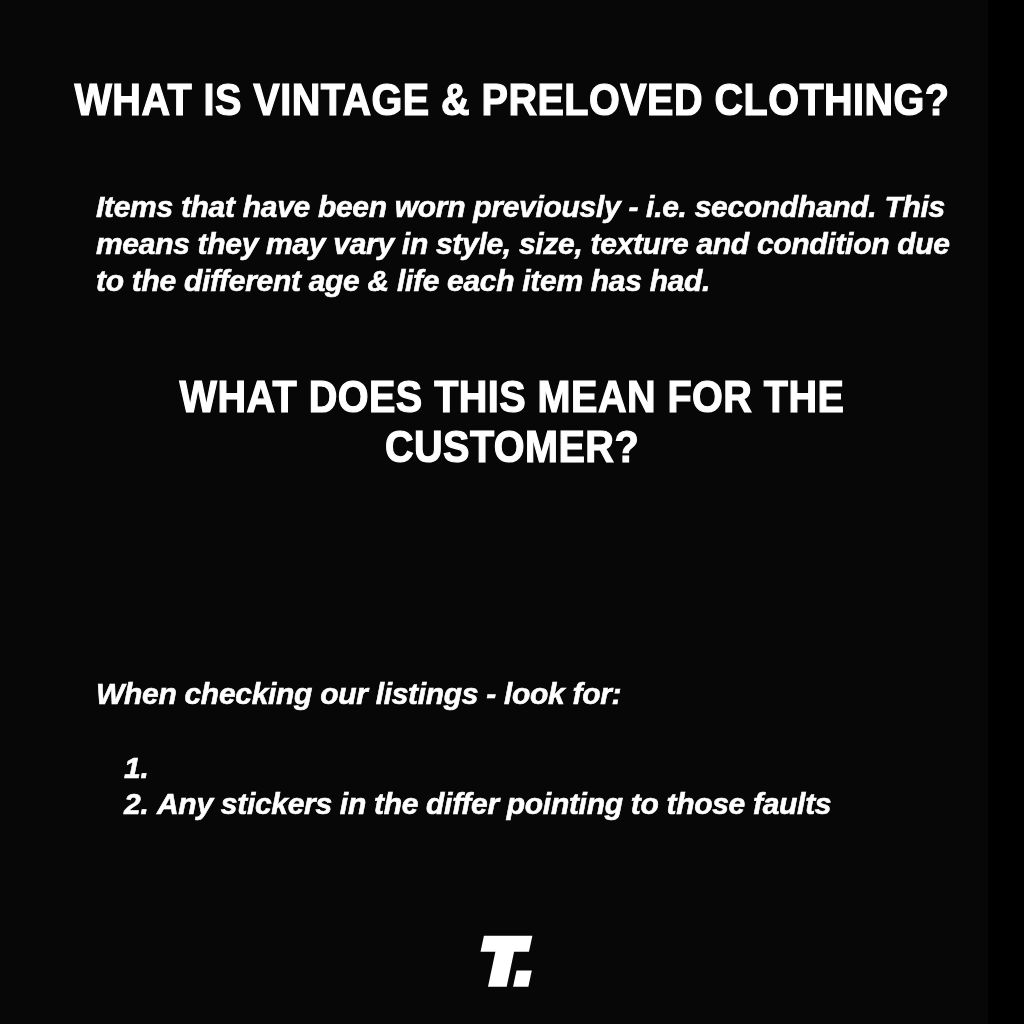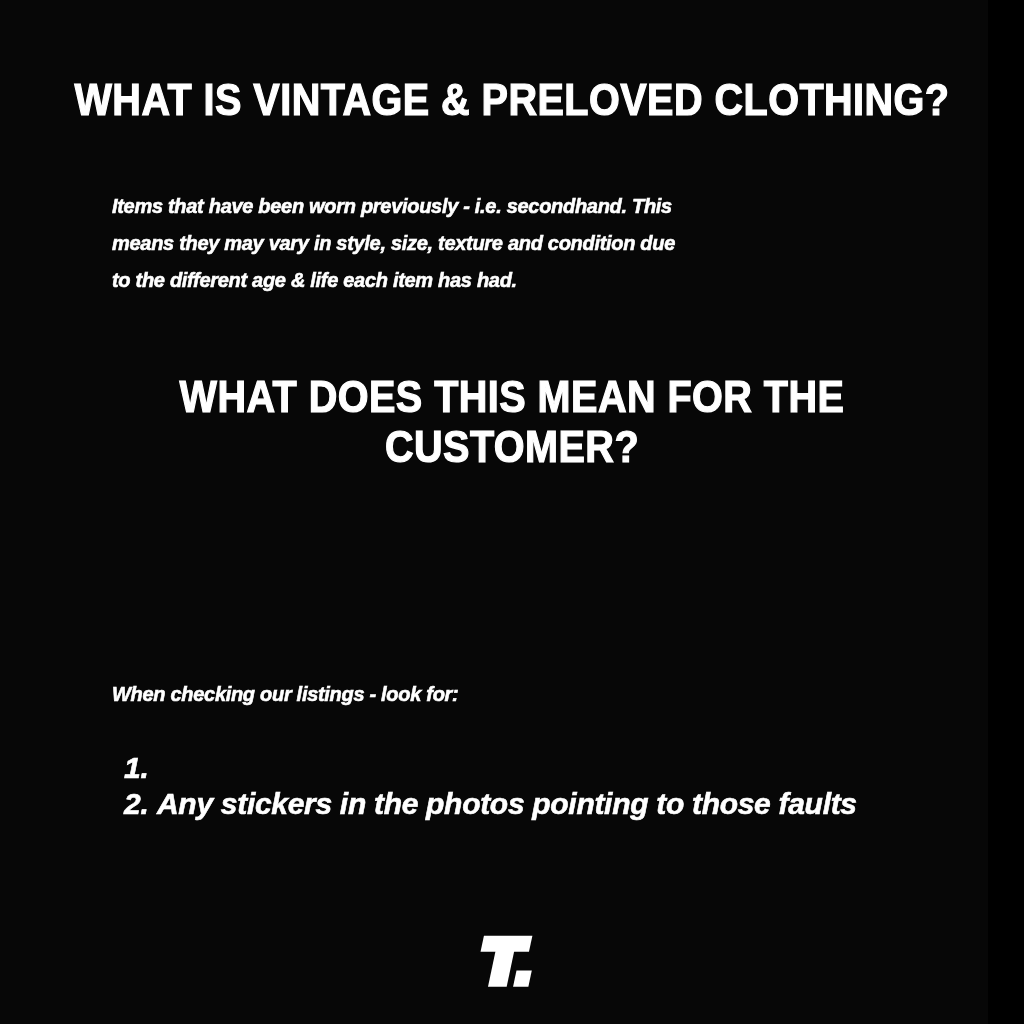--- a/index.html
+++ b/index.html
@@ -34,10 +34,10 @@
   .h2 { top: 372px; }
   .bodytext {
     position: absolute;
-    left: 112px;
+    left: 96px;
     font-style: italic;
     font-weight: bold;
-    font-size: 20px;
+    font-size: 30px;
     letter-spacing: -0.3px;
     white-space: pre;
     -webkit-text-stroke: 0.6px #ffffff;

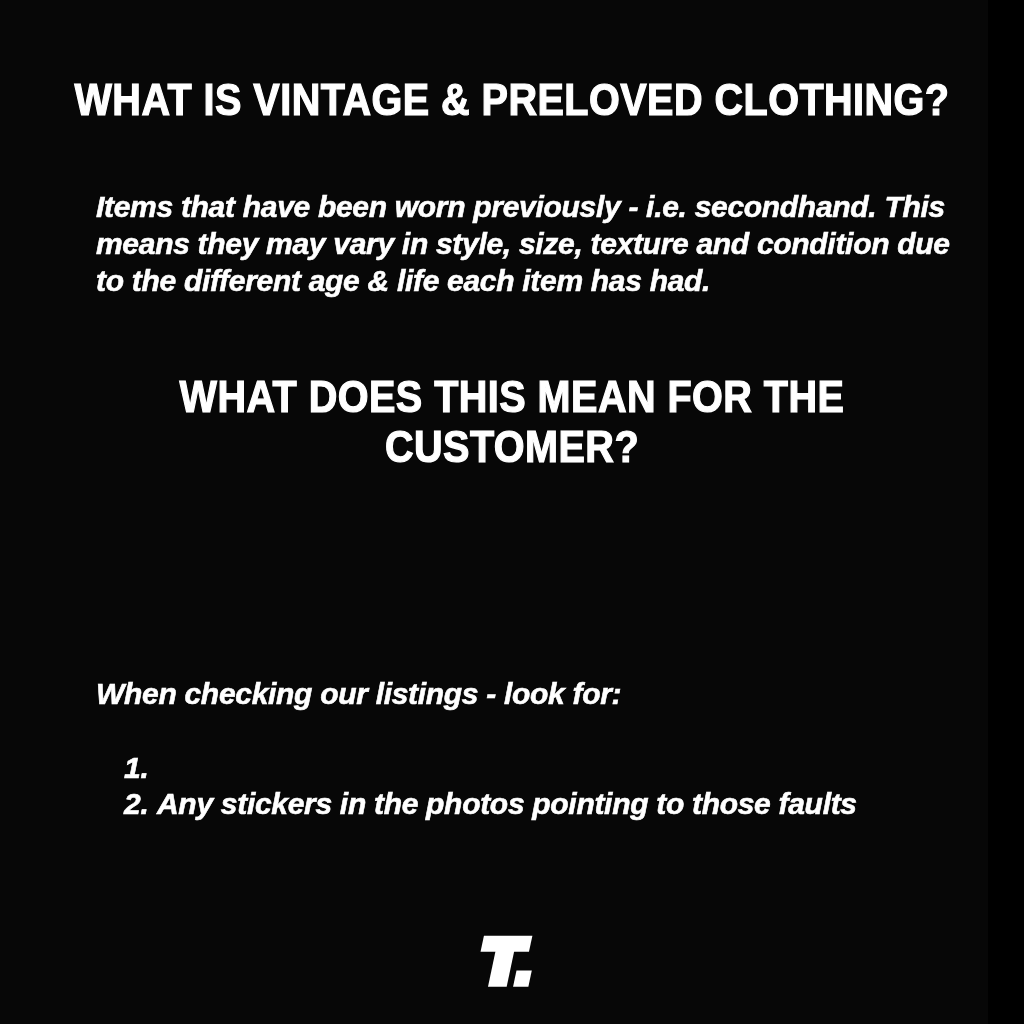--- a/index.html
+++ b/index.html
@@ -101,7 +101,7 @@
     </li>
     <li>
       <span class="num">2.</span>
-      <span class="txt">Any stickers in the photos pointing to those faults</span>
+      <span class="txt">Any stickers in the differ pointing to those faults</span>
     </li>
   </ol>
 

